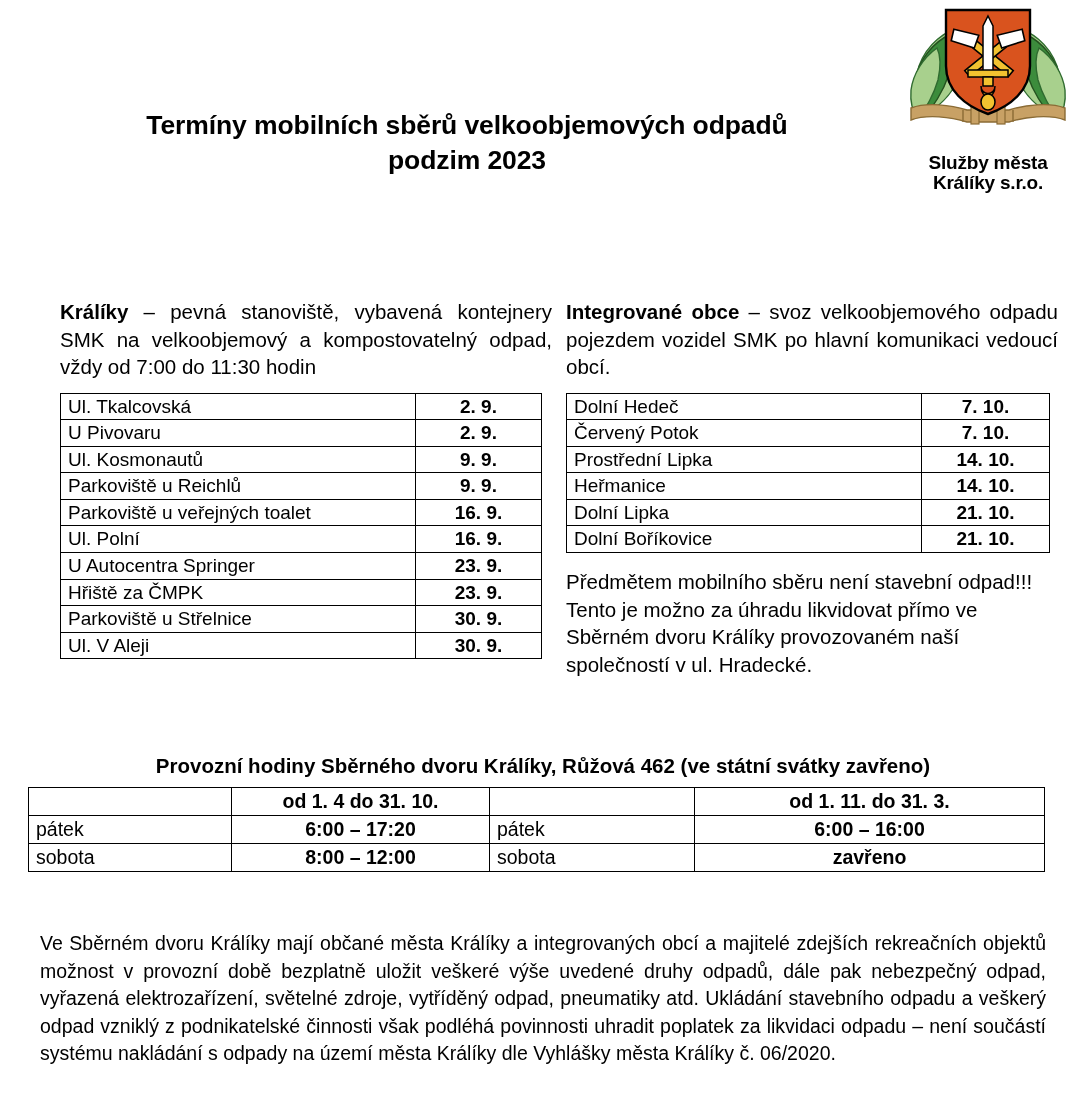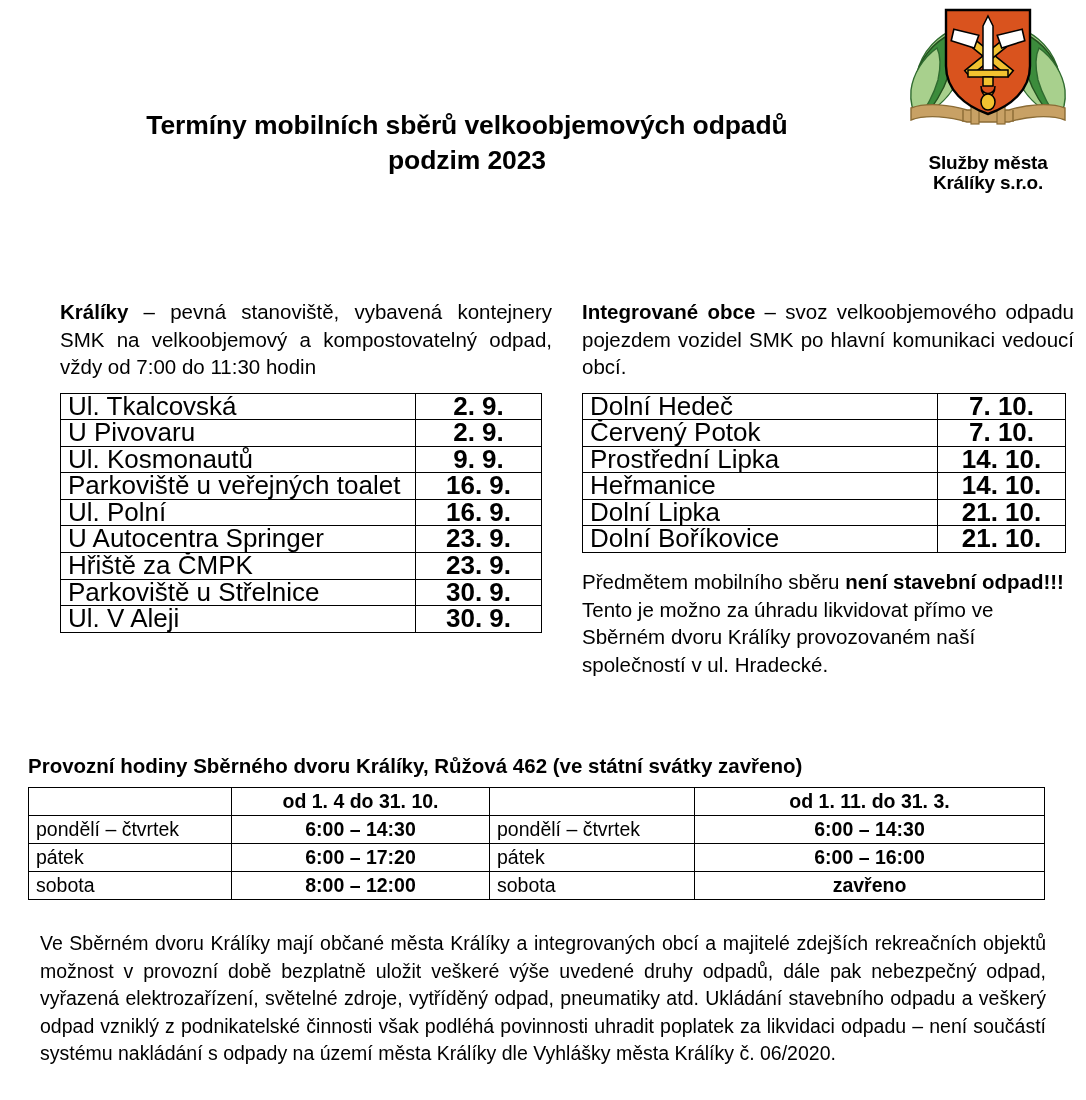--- a/index.html
+++ b/index.html
@@ -59,7 +59,7 @@
     width: 492px;
   }
   #col-left  { left: 28px; padding-left: 32px; }
-  #col-right { left: 582px; }
+  #col-right { left: 566px; }
 
   .intro {
     font-size: 20.5px;

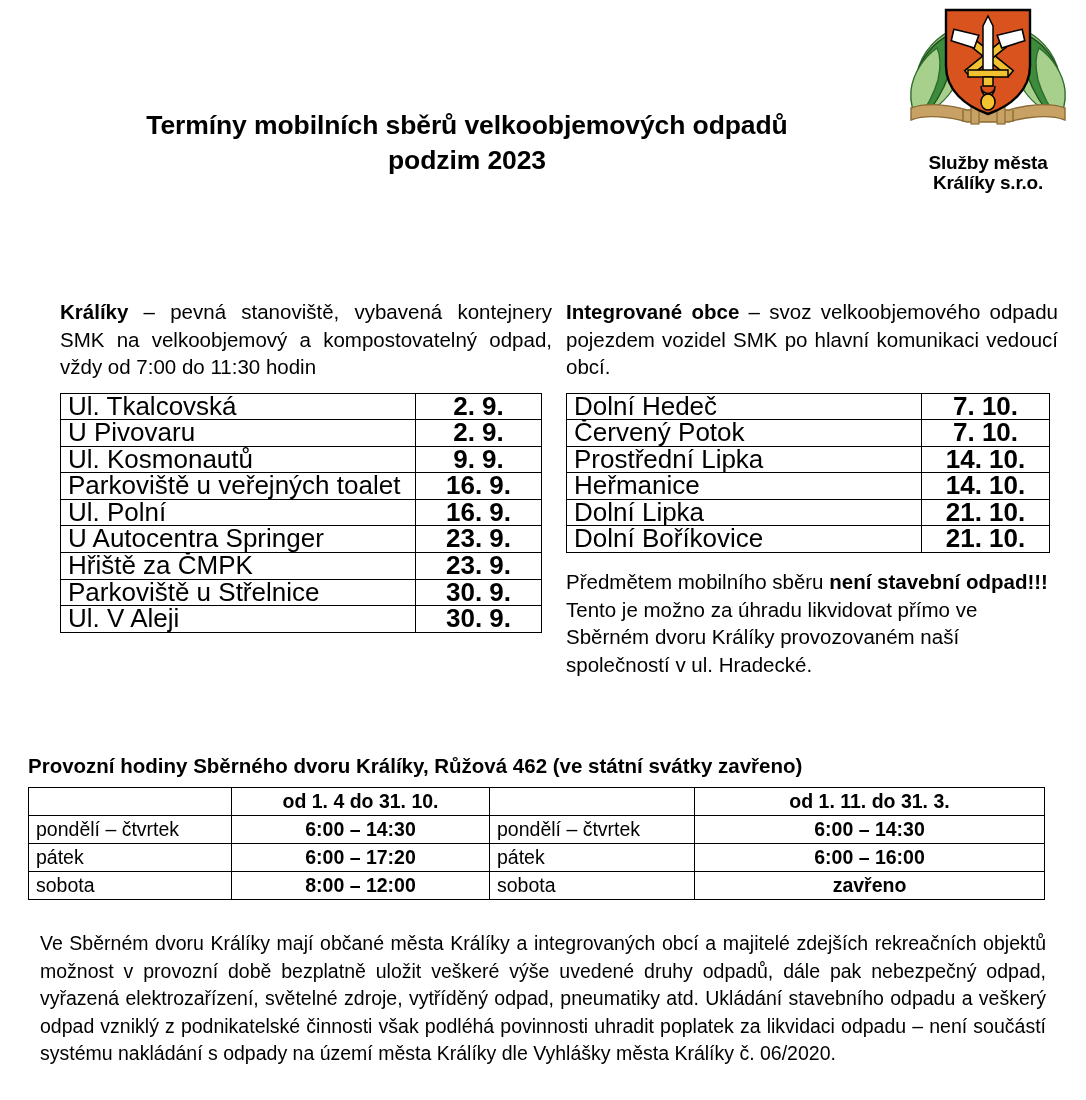--- a/index.html
+++ b/index.html
@@ -74,7 +74,7 @@
   table.datetbl {
     border-collapse: collapse;
     table-layout: fixed;
-    font-size: 26px;
+    font-size: 19px;
   }
   #tbl-kraliky { width: 481px; }
   #tbl-obce    { width: 483px; }

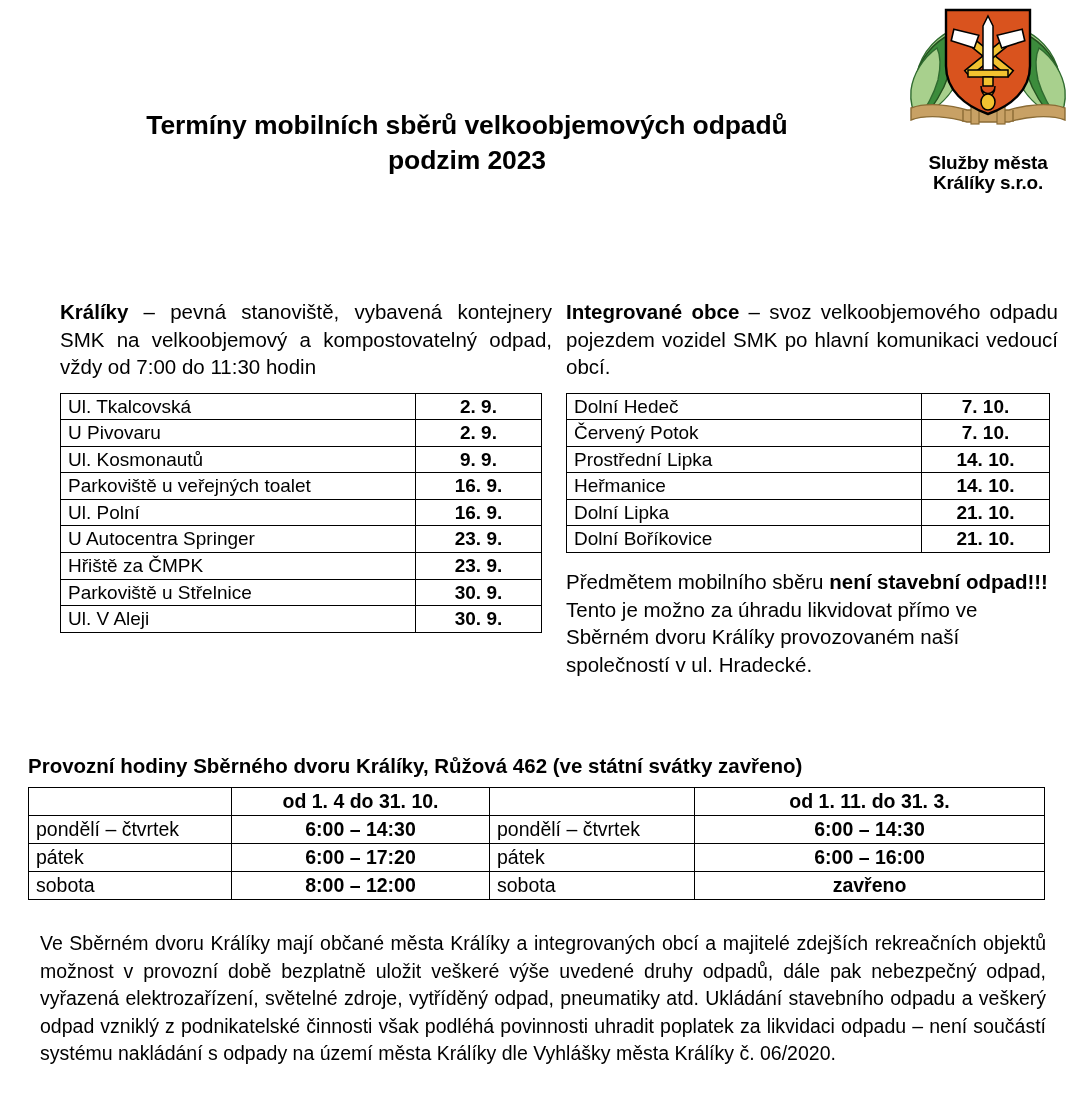--- a/index.html
+++ b/index.html
@@ -226,6 +226,10 @@
         </tr>
         <tr>
           <td>Ul. Kosmonautů</td>
+          <td class="date">9. 9.</td>
+        </tr>
+        <tr>
+          <td>Parkoviště u Reichlů</td>
           <td class="date">9. 9.</td>
         </tr>
         <tr>

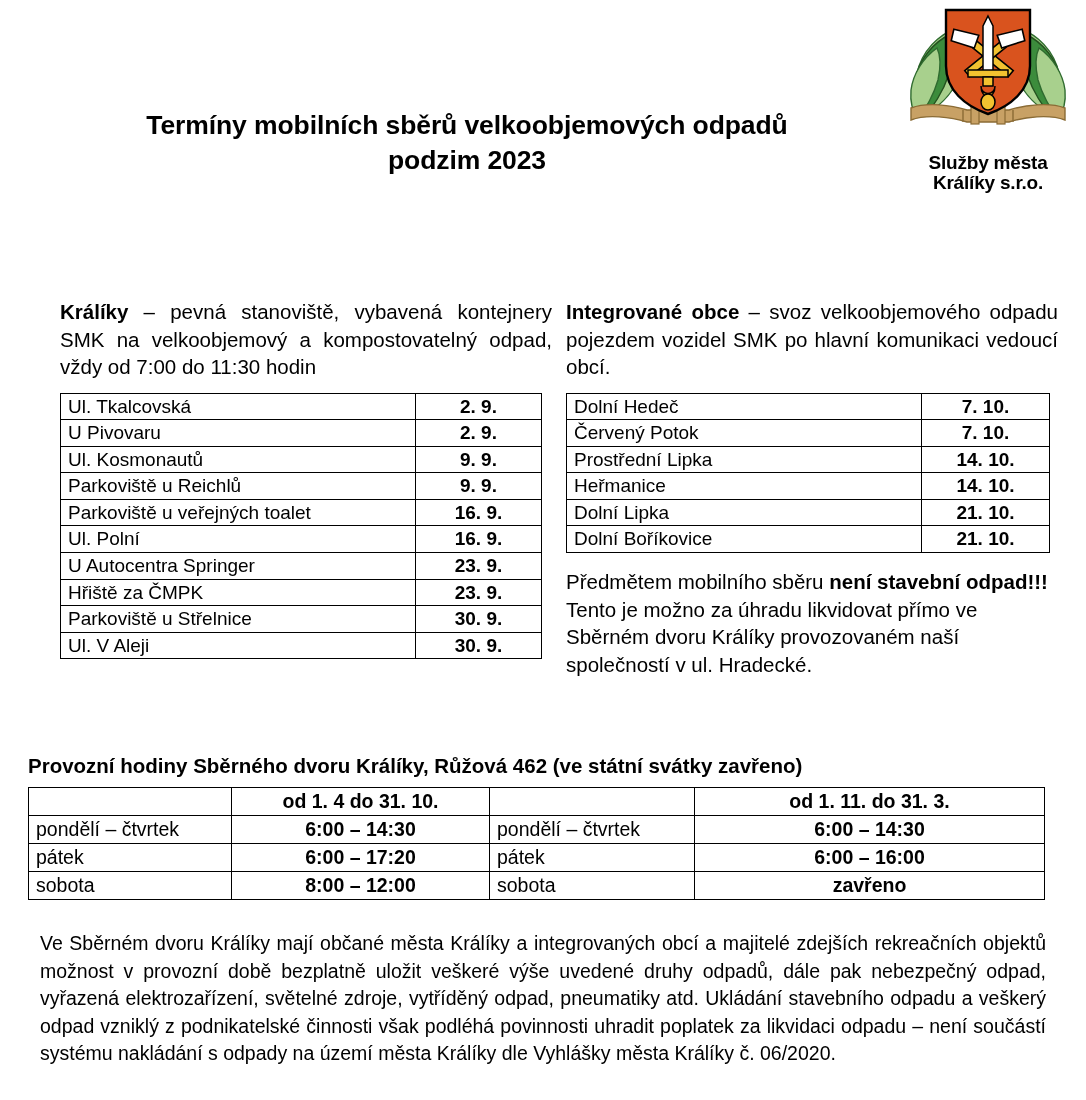--- a/index.html
+++ b/index.html
@@ -102,7 +102,7 @@
     margin: 15px 0 0 0;
     text-align: left;
   }
-  .note b { font-weight: bold; text-align: center; }
+  .note b { font-weight: normal; text-align: center; }
 
   
   #hours-heading {

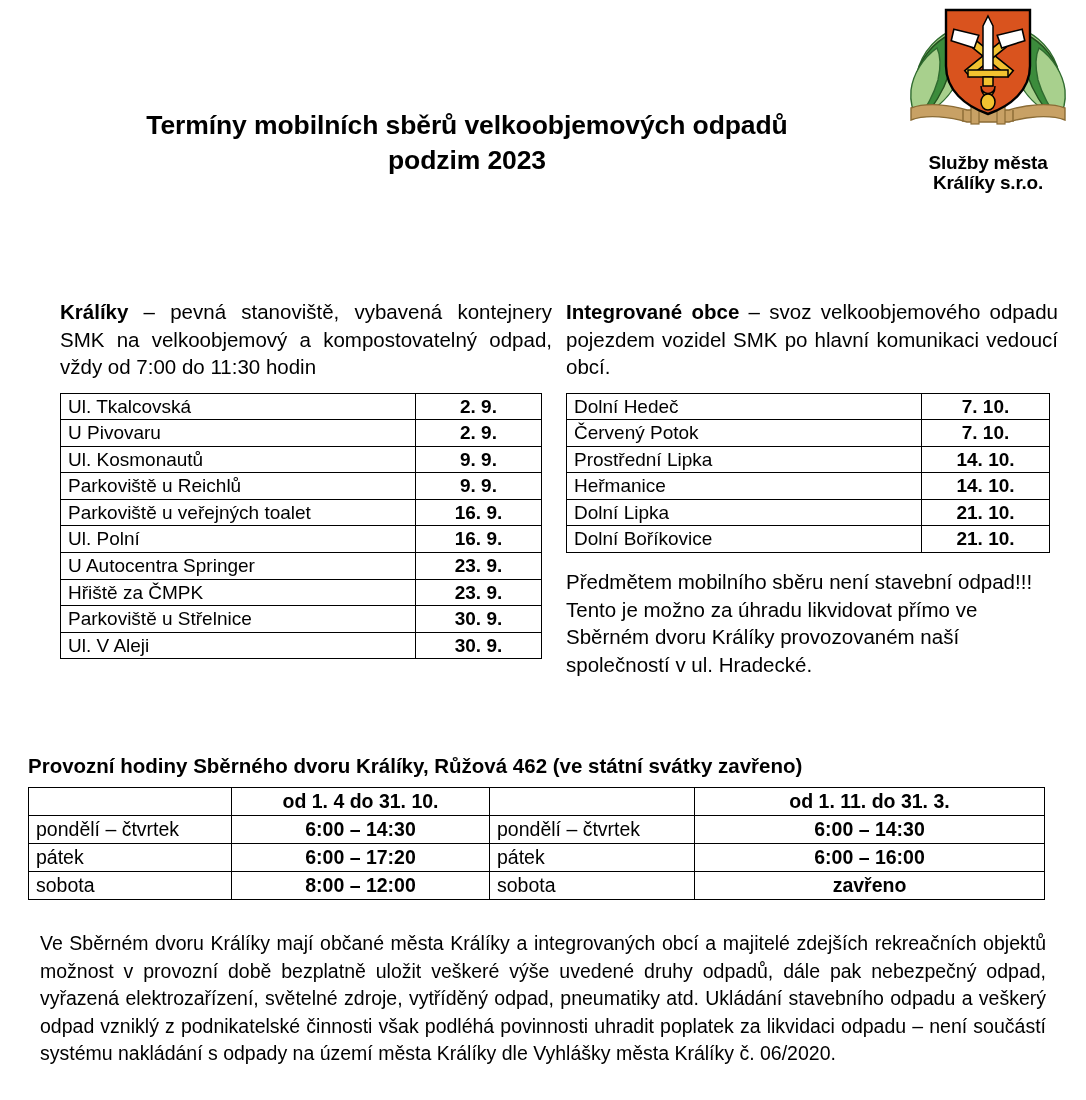--- a/index.html
+++ b/index.html
@@ -110,7 +110,7 @@
     top: 753px;
     left: 28px;
     width: 1030px;
-    text-align: left;
+    text-align: center;
     font-weight: bold;
     font-size: 20.5px;
     line-height: 26px;

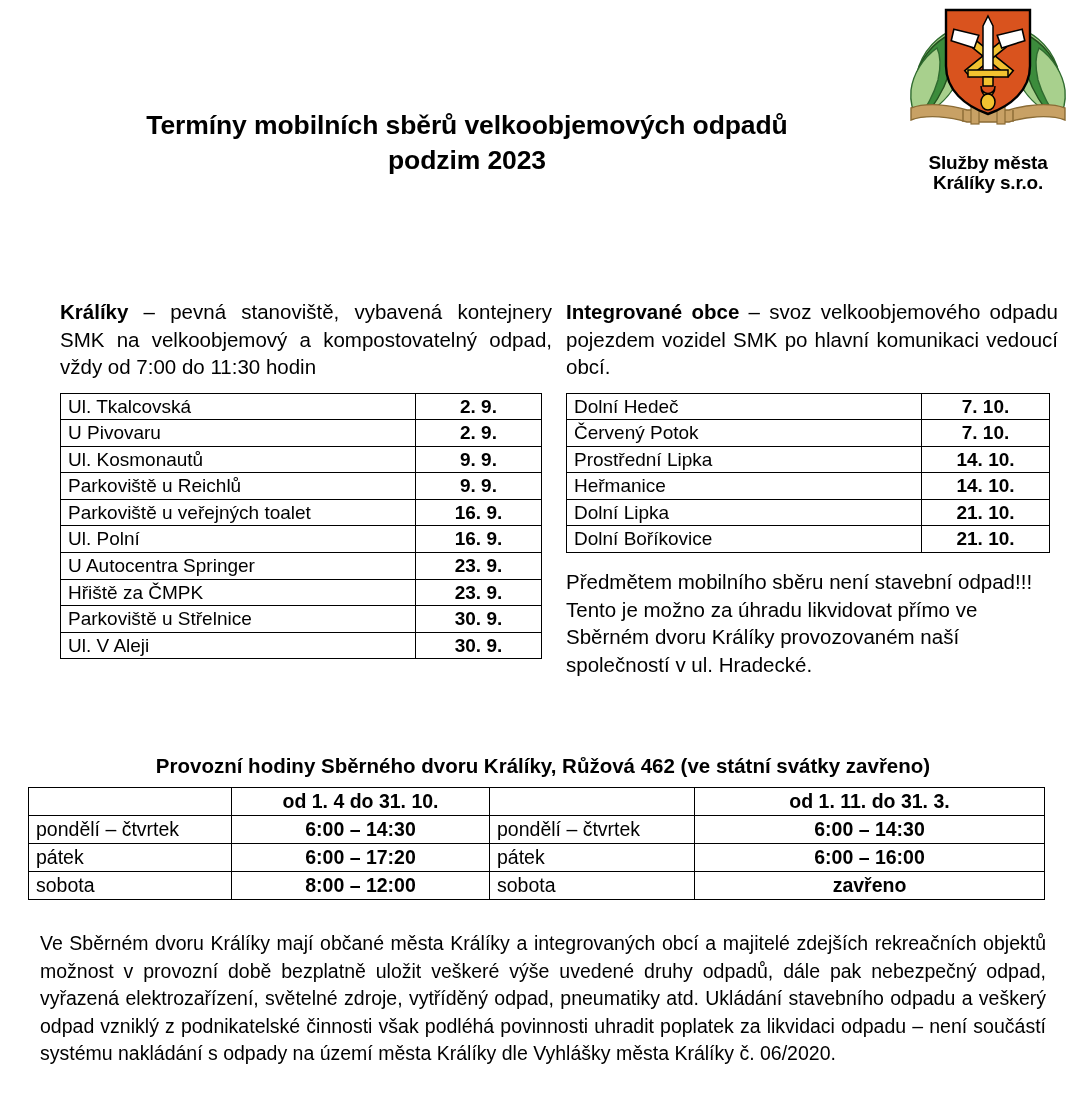--- a/index.html
+++ b/index.html
@@ -313,12 +313,6 @@
         <td class="ctr">od 1. 11. do 31. 3.</td>
       </tr>
       <tr>
-        <td>pondělí – čtvrtek</td>
-        <td class="ctr">6:00 – 14:30</td>
-        <td>pondělí – čtvrtek</td>
-        <td class="ctr">6:00 – 14:30</td>
-      </tr>
-      <tr>
         <td>pátek</td>
         <td class="ctr">6:00 – 17:20</td>
         <td>pátek</td>

